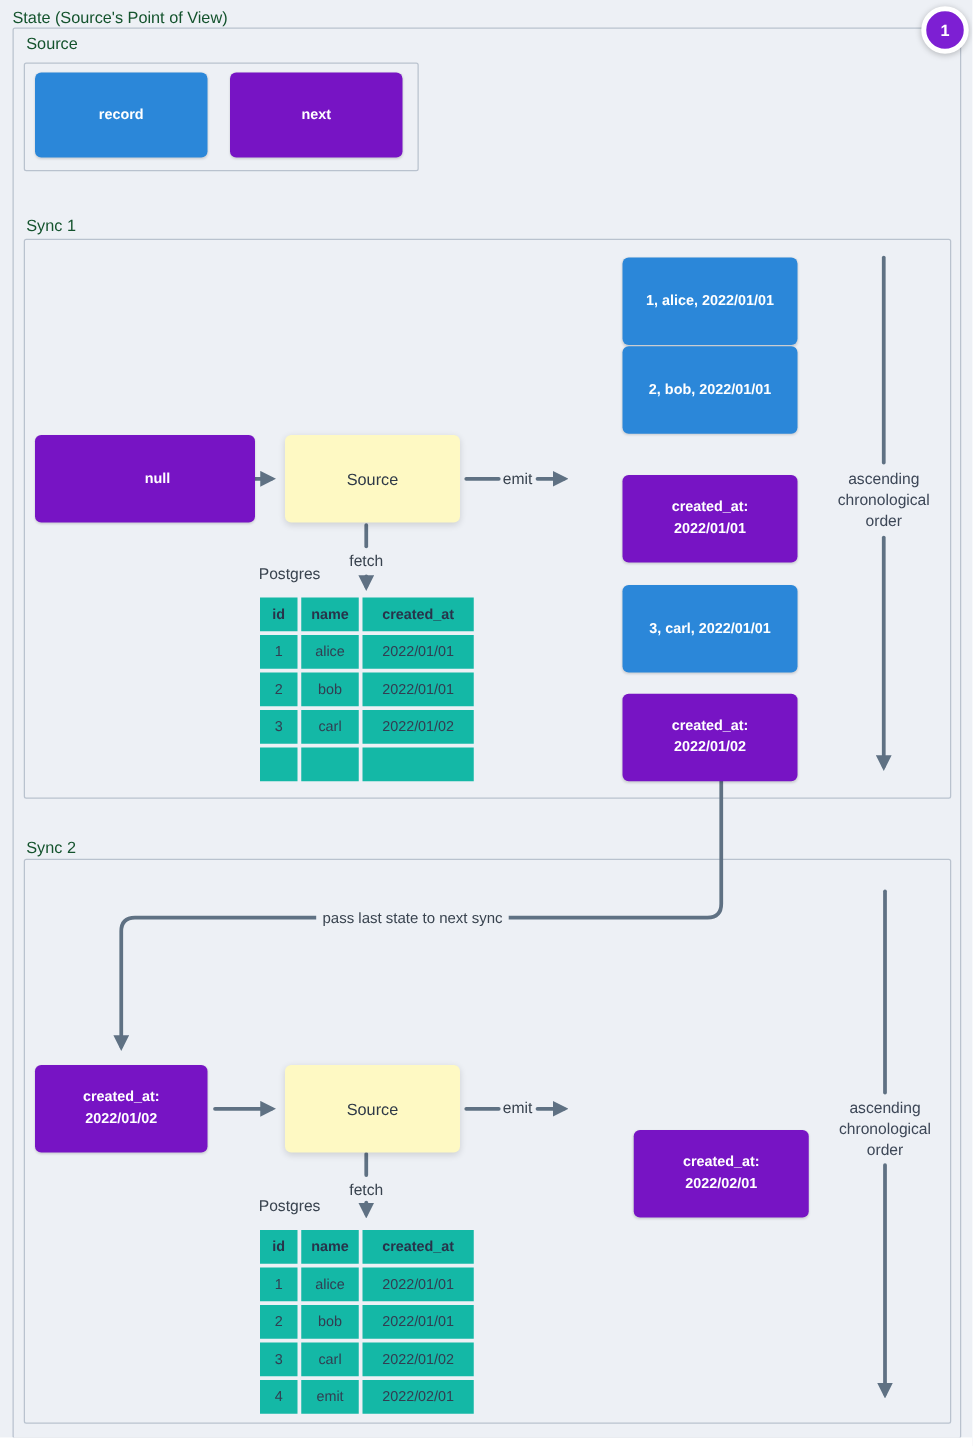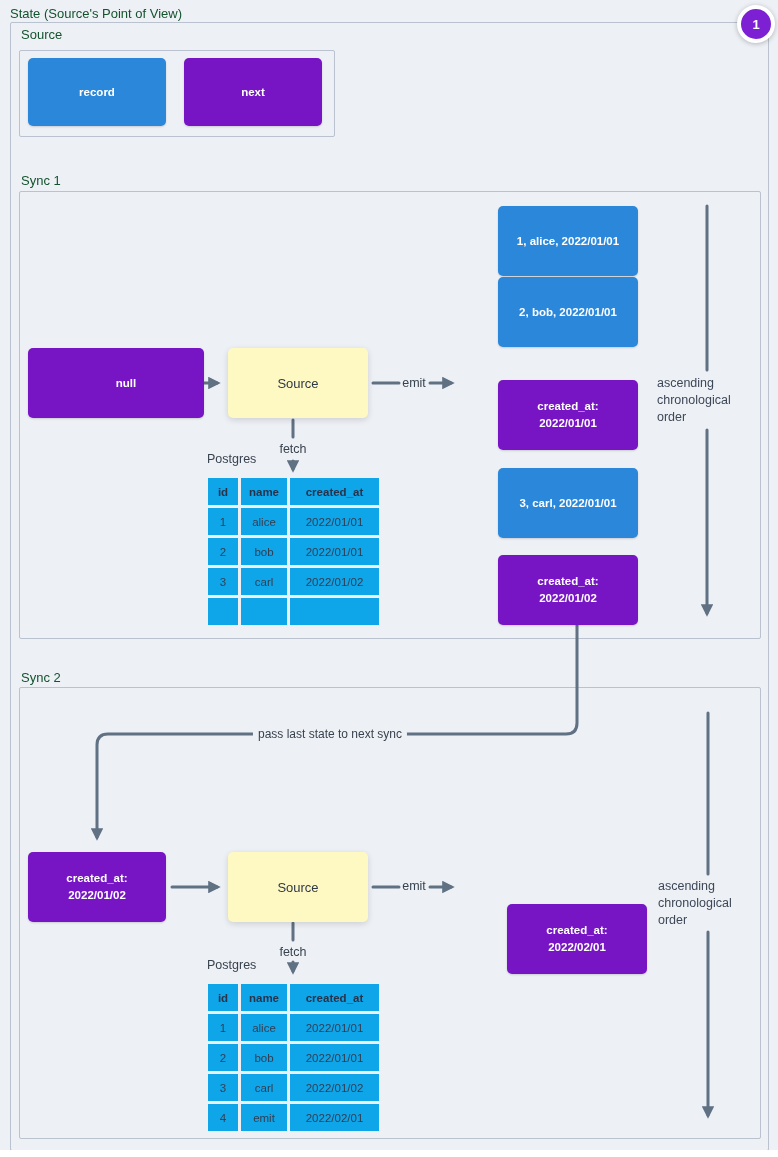--- a/index.html
+++ b/index.html
@@ -25,7 +25,7 @@
   .arrow-label{position:absolute;font-size:12.5px;color:#39434f;white-space:nowrap;}
   .centerx{transform:translateX(-50%);text-align:center;}
   .order-label{
-    position:absolute;transform:translateX(-50%);width:100px;text-align:left;
+    position:absolute;transform:translateX(-50%);width:100px;text-align:center;
     font-size:12.5px;line-height:17px;color:#3d4757;white-space:normal;
   }
   .connector-label{

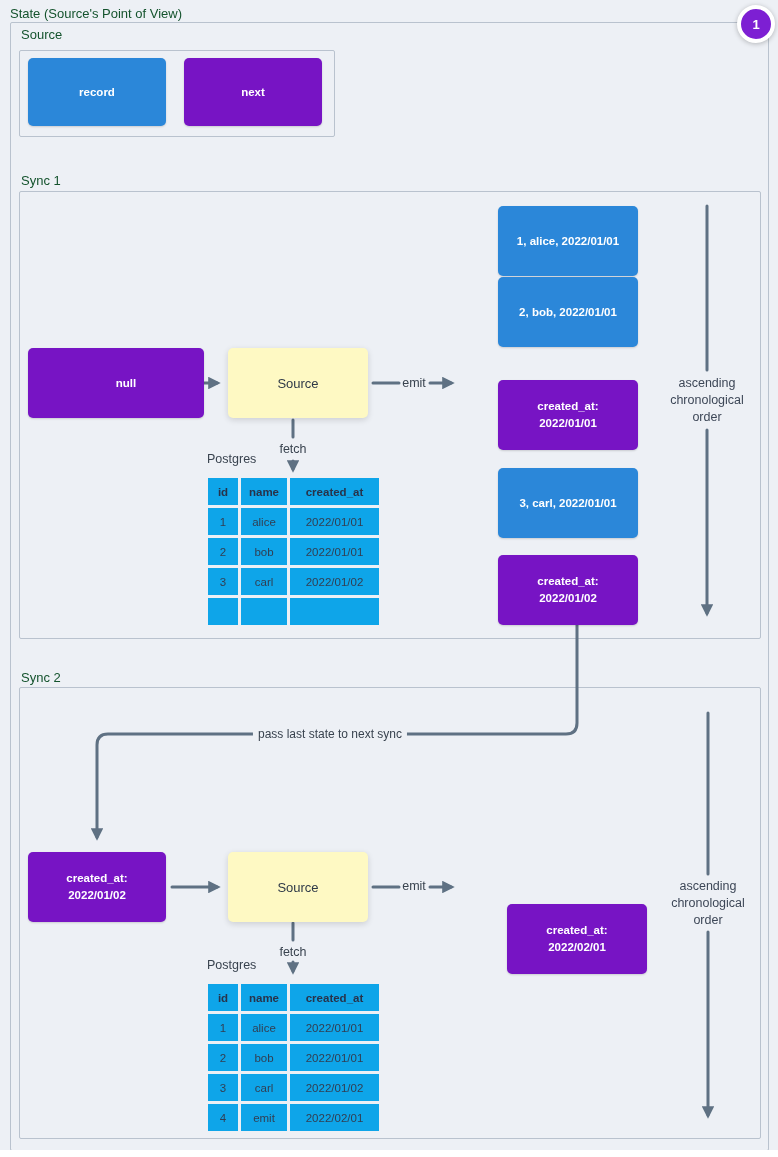--- a/index.html
+++ b/index.html
@@ -34,7 +34,7 @@
   }
   .db-table{position:absolute;display:grid;grid-template-columns:30px 46px 89px;grid-auto-rows:27px;gap:3px;}
   .db-cell{
-    background:#0ea5e9;display:flex;align-items:center;justify-content:center;
+    background:#14b8a6;display:flex;align-items:center;justify-content:center;
     font-size:11.5px;color:#323e52;text-align:right;
   }
   .db-cell.head{font-weight:bold;color:#28334a;}

